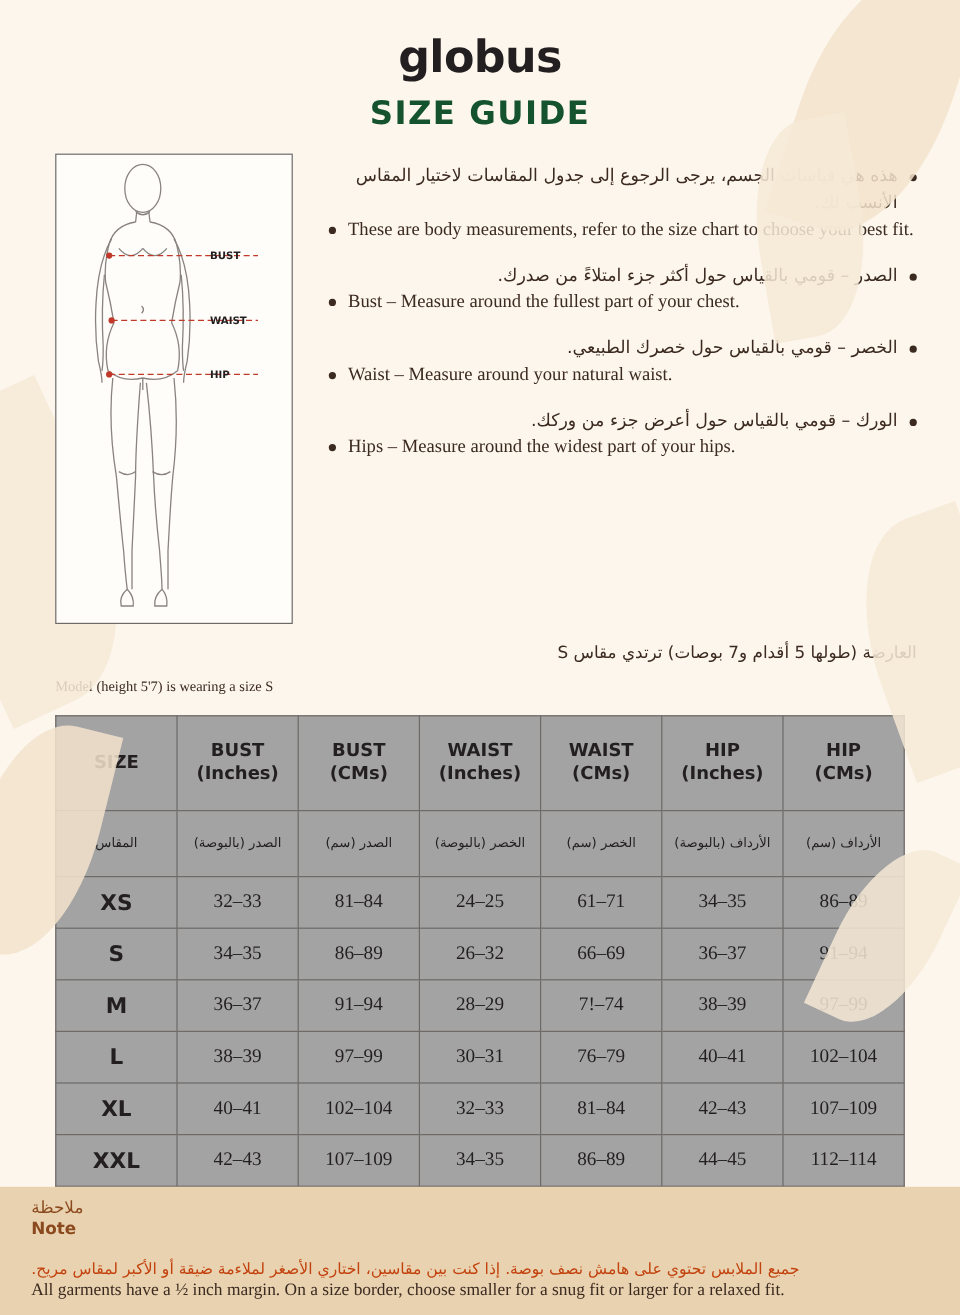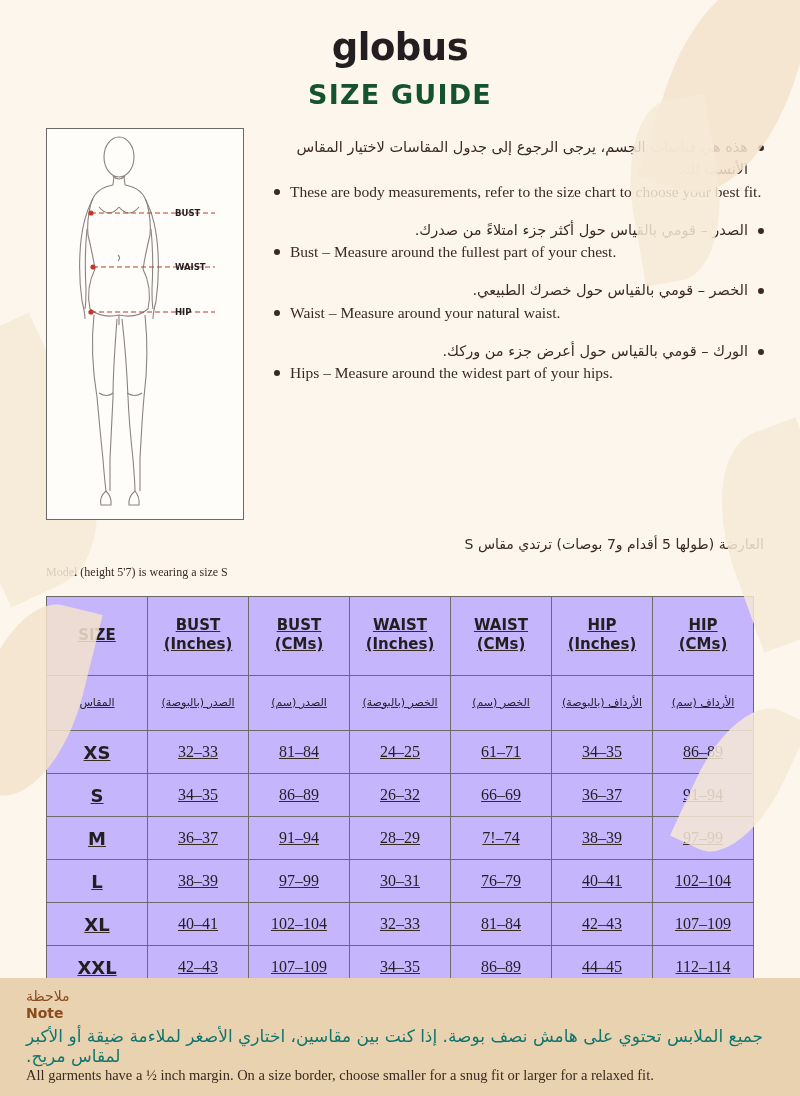--- a/index.html
+++ b/index.html
@@ -131,9 +131,8 @@
   table.size-table {
     border-collapse: collapse;
     width: 100%;
-    background: #c4b5fd;
+    background: #a3a3a3;
     table-layout: fixed;
-    text-decoration: underline;
   }
   table.size-table td, table.size-table th {
     border: 1px solid #6d6a67;

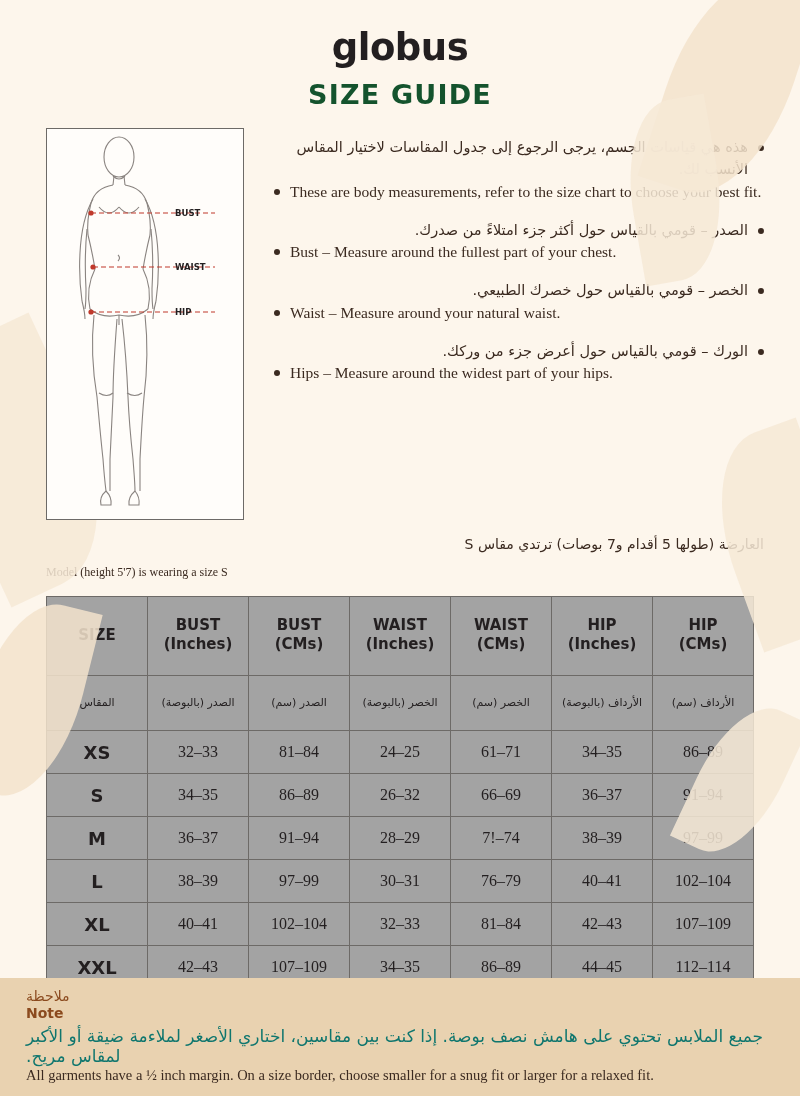--- a/index.html
+++ b/index.html
@@ -194,10 +194,10 @@
   }
   .footer .ar-body {
     font-family: "DejaVu Sans", sans-serif;
-    font-size: 17px;
+    font-size: 13px;
     direction: rtl;
-    margin-top: 5px;
-    color: #0f766e;
+    margin-top: 19px;
+    color: #c2410c;
   }
   .footer .en-body {
     font-size: 14.5px;

